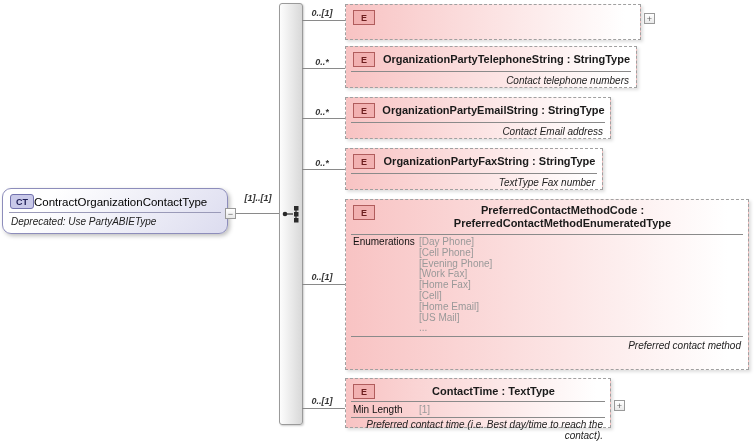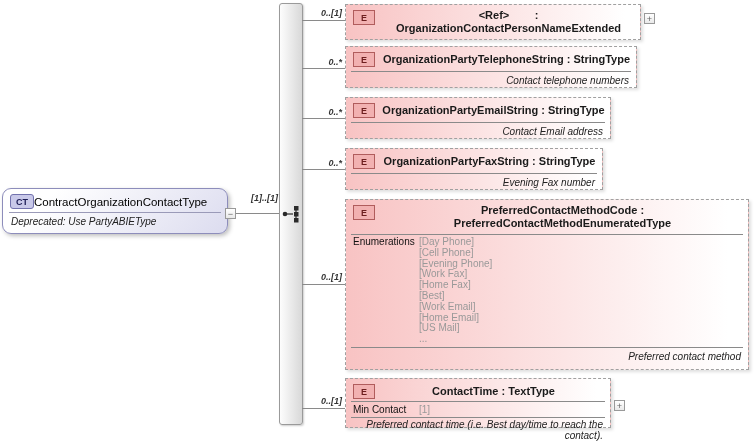--- a/index.html
+++ b/index.html
@@ -29,7 +29,7 @@
   .hline{position:absolute;height:0;border-top:1px solid #8a8a8a;}
   .card-label{
     position:absolute;font-size:9px;font-style:italic;font-weight:bold;
-    color:#333;width:40px;text-align:right;white-space:nowrap;
+    color:#333;width:40px;text-align:center;white-space:nowrap;
   }
   .toggle-btn{
     position:absolute;width:11px;height:11px;box-sizing:border-box;

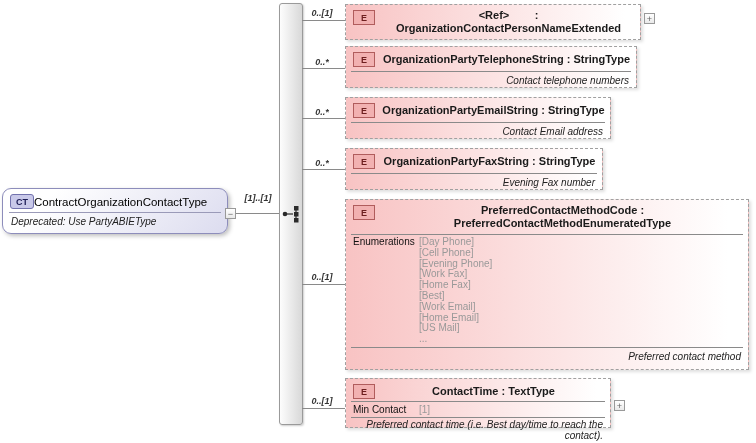--- a/index.html
+++ b/index.html
@@ -117,9 +117,6 @@
   <div class="el" style="left:345px;top:4px;width:296px;height:36px;">
     <div class="el-title">
       <span class="e-badge">E</span>
-      <span class="el-text">
-        <span class="nm ref-nm">&lt;Ref&gt;</span><span>: OrganizationContactPersonNameExtended</span>
-      </span>
     </div>
   </div>
   <button class="toggle-btn" style="left:644px;top:13px;">+</button>

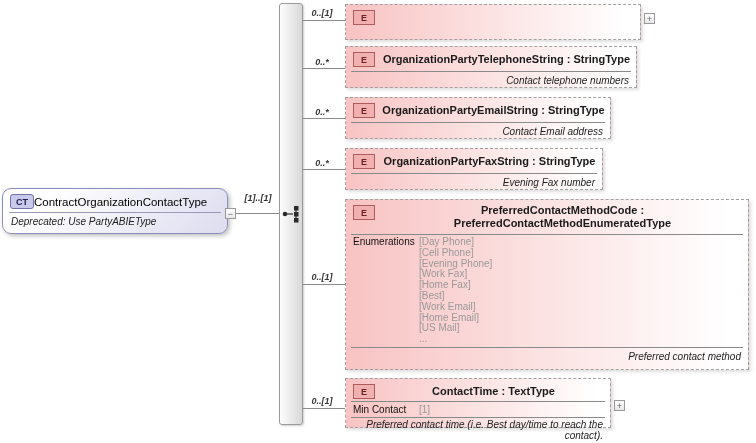--- a/index.html
+++ b/index.html
@@ -151,7 +151,7 @@
       </span>
     </div>
     <div class="el-sep"></div>
-    <div class="el-ann">Evening Fax number</div>
+    <div class="el-ann">TextType Fax number</div>
   </div>
 
   <div class="el" style="left:345px;top:199px;width:404px;height:171px;">

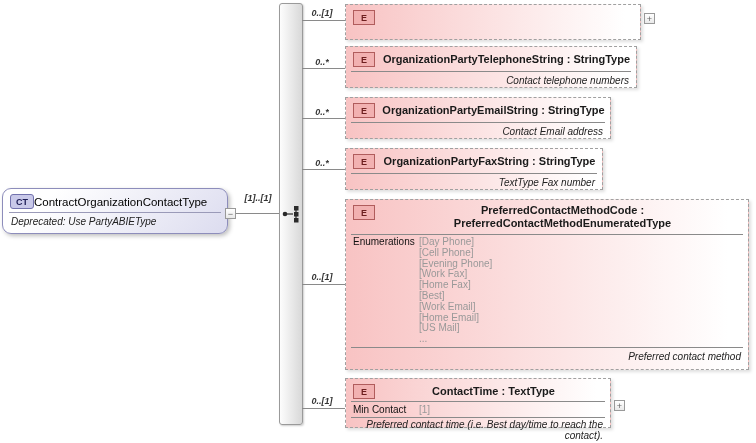--- a/index.html
+++ b/index.html
@@ -170,7 +170,7 @@
         <div>[Evening Phone]</div>
         <div>[Work Fax]</div>
         <div>[Home Fax]</div>
-        <div>[Best]</div>
+        <div>[Cell]</div>
         <div>[Work Email]</div>
         <div>[Home Email]</div>
         <div>[US Mail]</div>

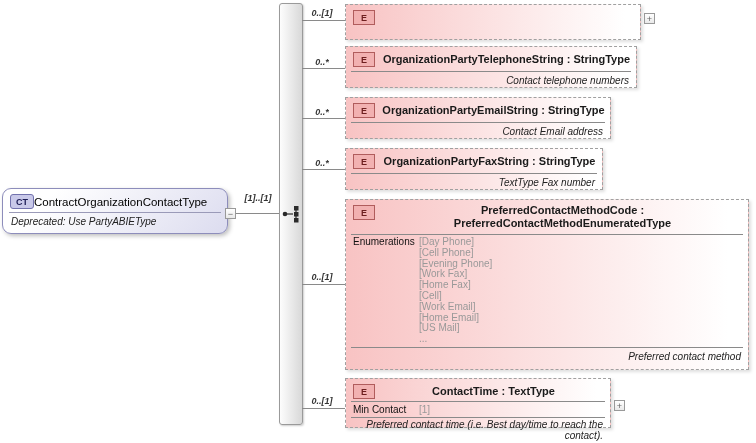--- a/index.html
+++ b/index.html
@@ -171,7 +171,6 @@
         <div>[Work Fax]</div>
         <div>[Home Fax]</div>
         <div>[Cell]</div>
-        <div>[Work Email]</div>
         <div>[Home Email]</div>
         <div>[US Mail]</div>
         <div>...</div>

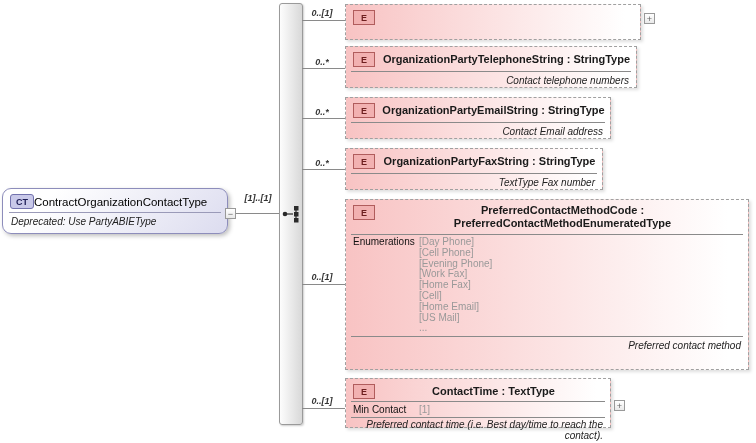--- a/index.html
+++ b/index.html
@@ -189,7 +189,7 @@
     </div>
     <div class="el-sep"></div>
     <div class="facet-row">
-      <span class="facet-label">Min Contact</span>
+      <span class="facet-label">Min Length</span>
       <span class="facet-value">[1]</span>
     </div>
     <div class="el-sep"></div>

